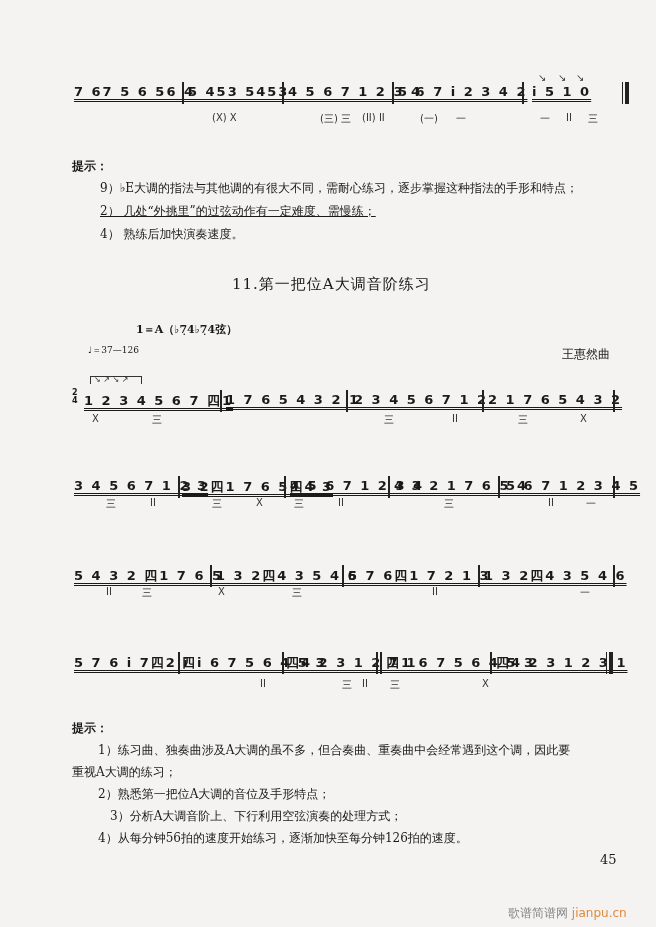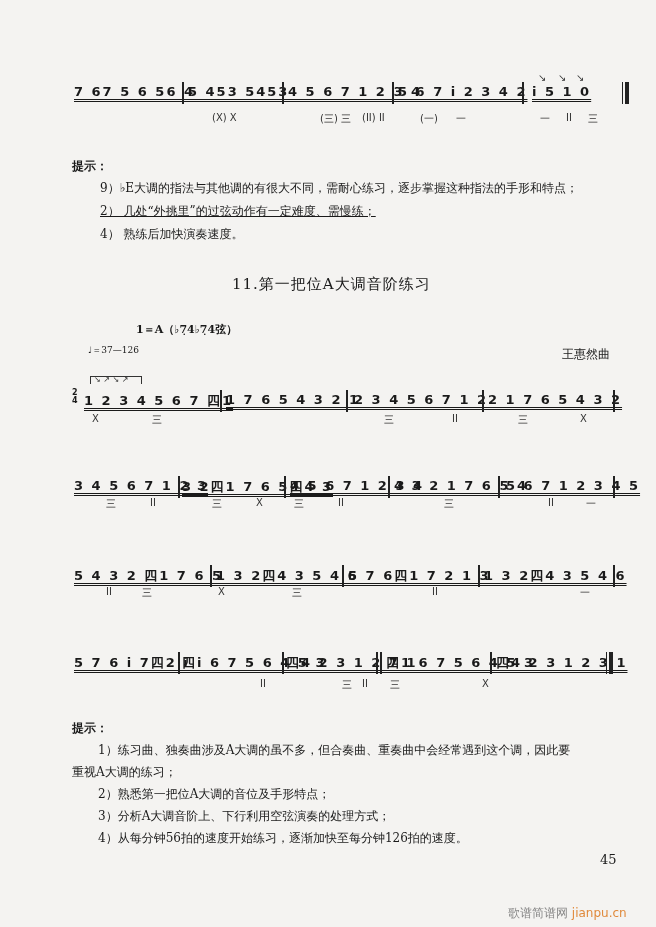--- a/index.html
+++ b/index.html
@@ -208,7 +208,7 @@
 <div class="abs tip" style="left:98px; top:742px;">1）练习曲、独奏曲涉及A大调的虽不多，但合奏曲、重奏曲中会经常遇到这个调，因此要</div>
 <div class="abs tip" style="left:72px; top:764px;">重视A大调的练习；</div>
 <div class="abs tip" style="left:98px; top:786px;">2）熟悉第一把位A大调的音位及手形特点；</div>
-<div class="abs tip" style="left:98px; top:808px;">3）分析A大调音阶上、下行利用空弦演奏的处理方式；</div>
+<div class="abs tip" style="left:110px; top:808px;">3）分析A大调音阶上、下行利用空弦演奏的处理方式；</div>
 <div class="abs tip" style="left:98px; top:830px;">4）从每分钟56拍的速度开始练习，逐渐加快至每分钟126拍的速度。</div>
 
 <div class="abs pageno" style="left:600px; top:852px;">45</div>

